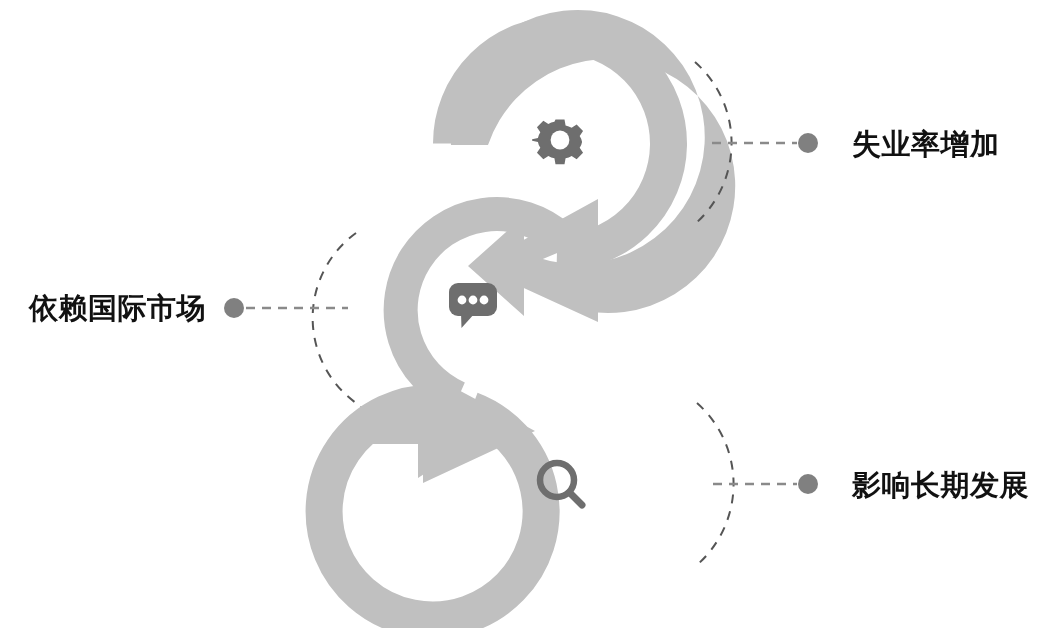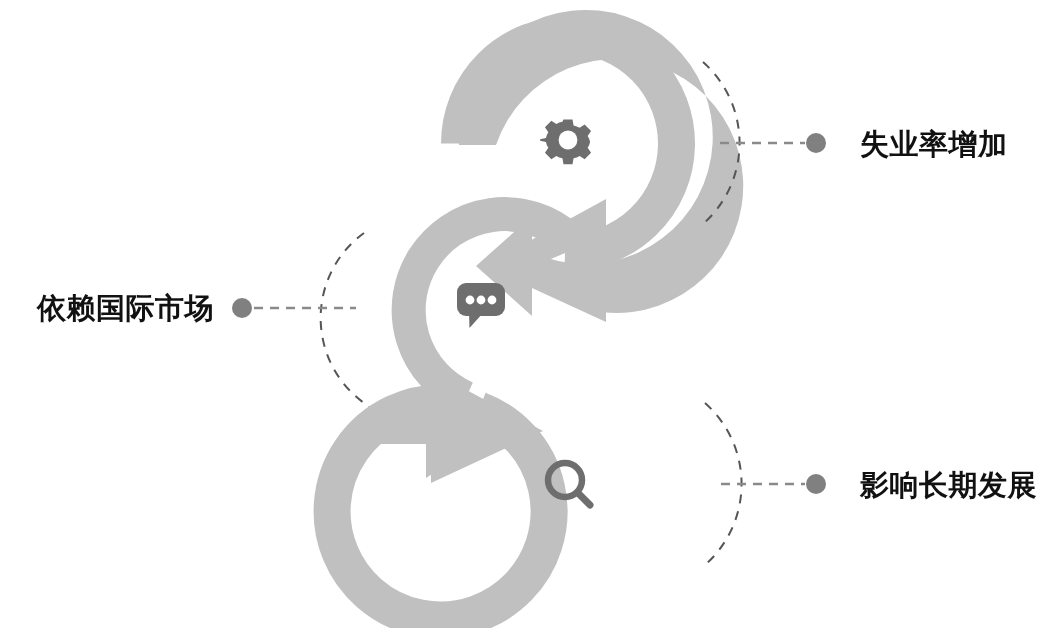--- a/index.html
+++ b/index.html
@@ -16,7 +16,7 @@
   }
   #diagram-root {
     position: absolute;
-    left: 8px;
+    left: 0;
     top: 0;
     width: 884px;
     height: 628px;

